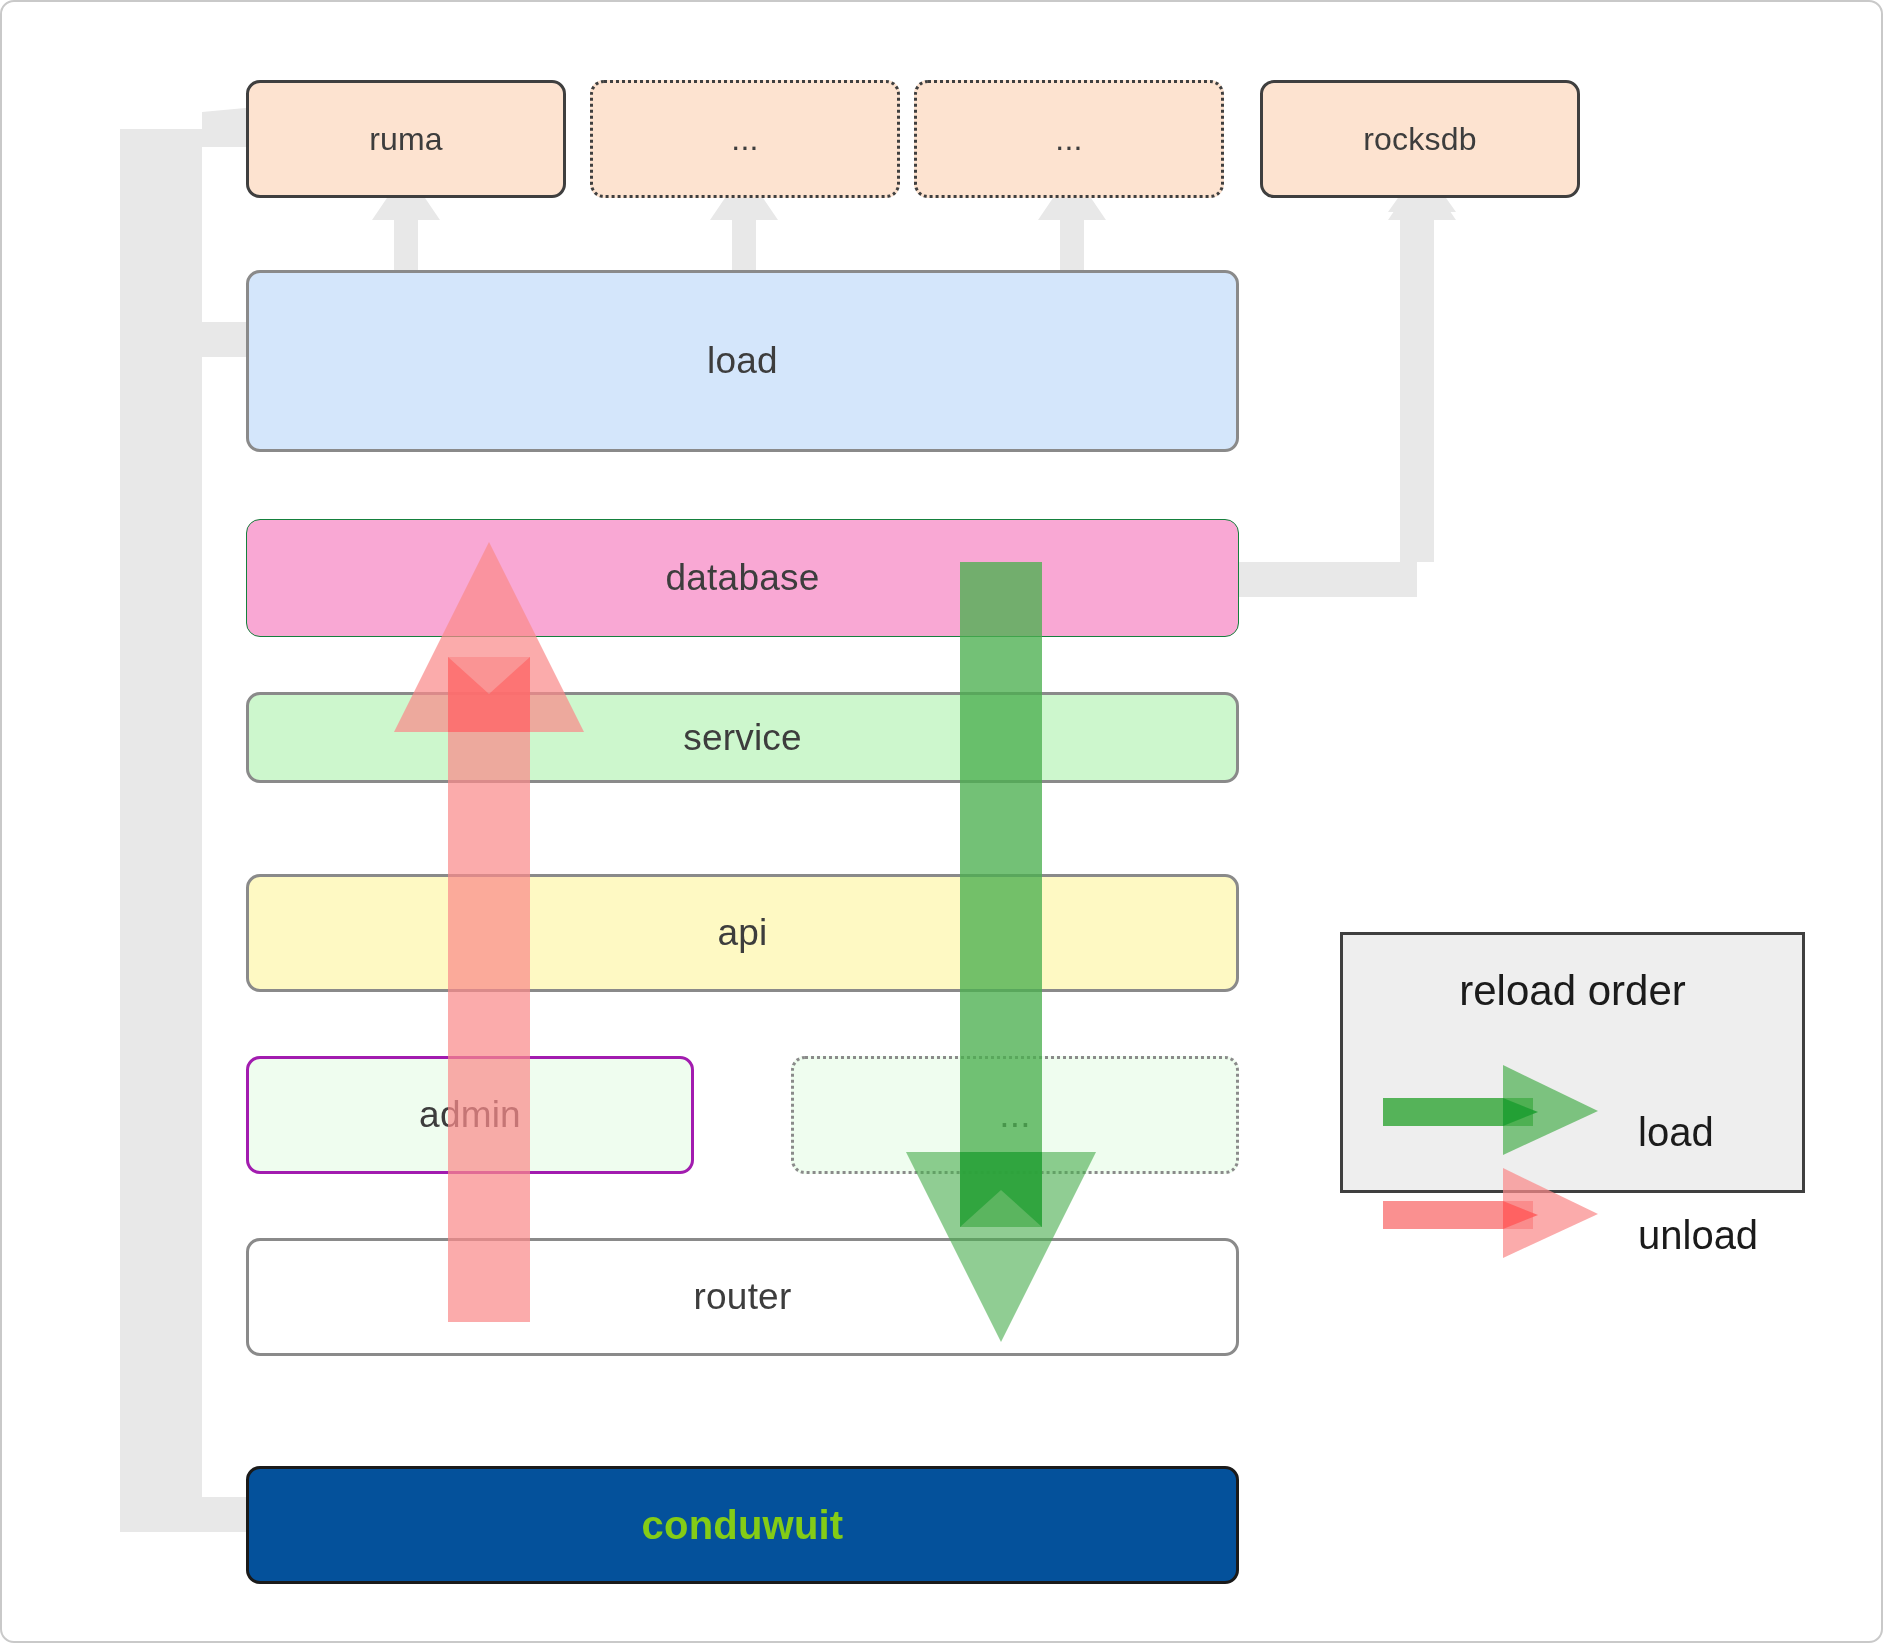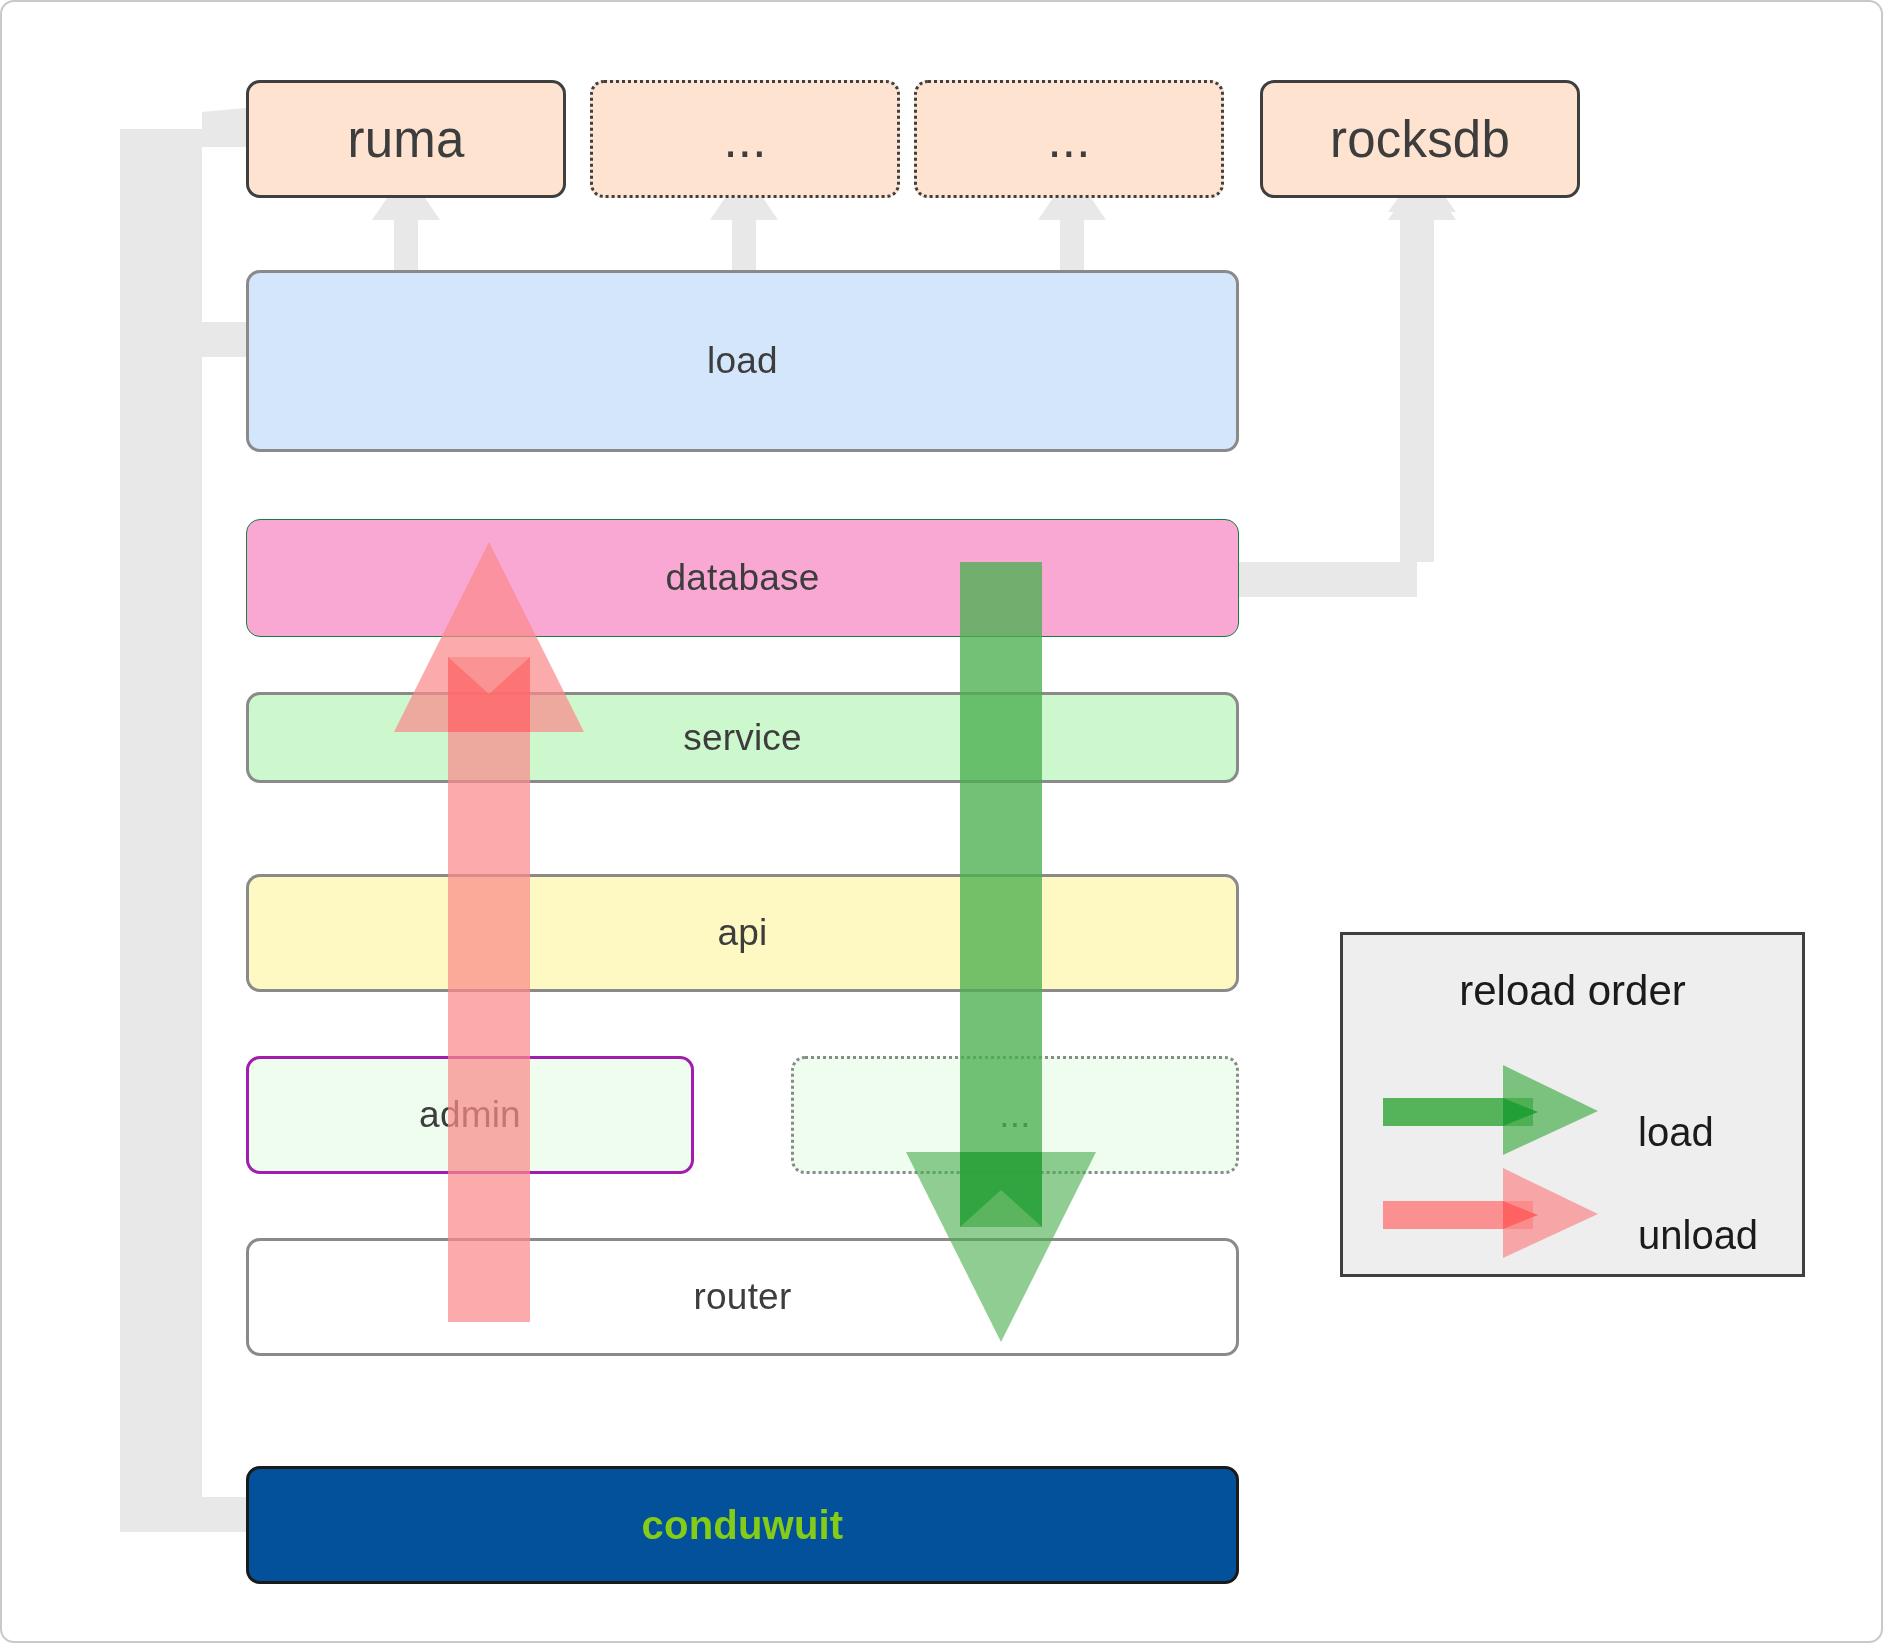--- a/index.html
+++ b/index.html
@@ -30,7 +30,7 @@
     background:#fde3d0;
     border:3px solid #3f3f3f;
     height:118px;
-    font-size:51px;
+    font-size:32px;
   }
   .dep.dotted{border:3px dotted #3f3f3f;}
 

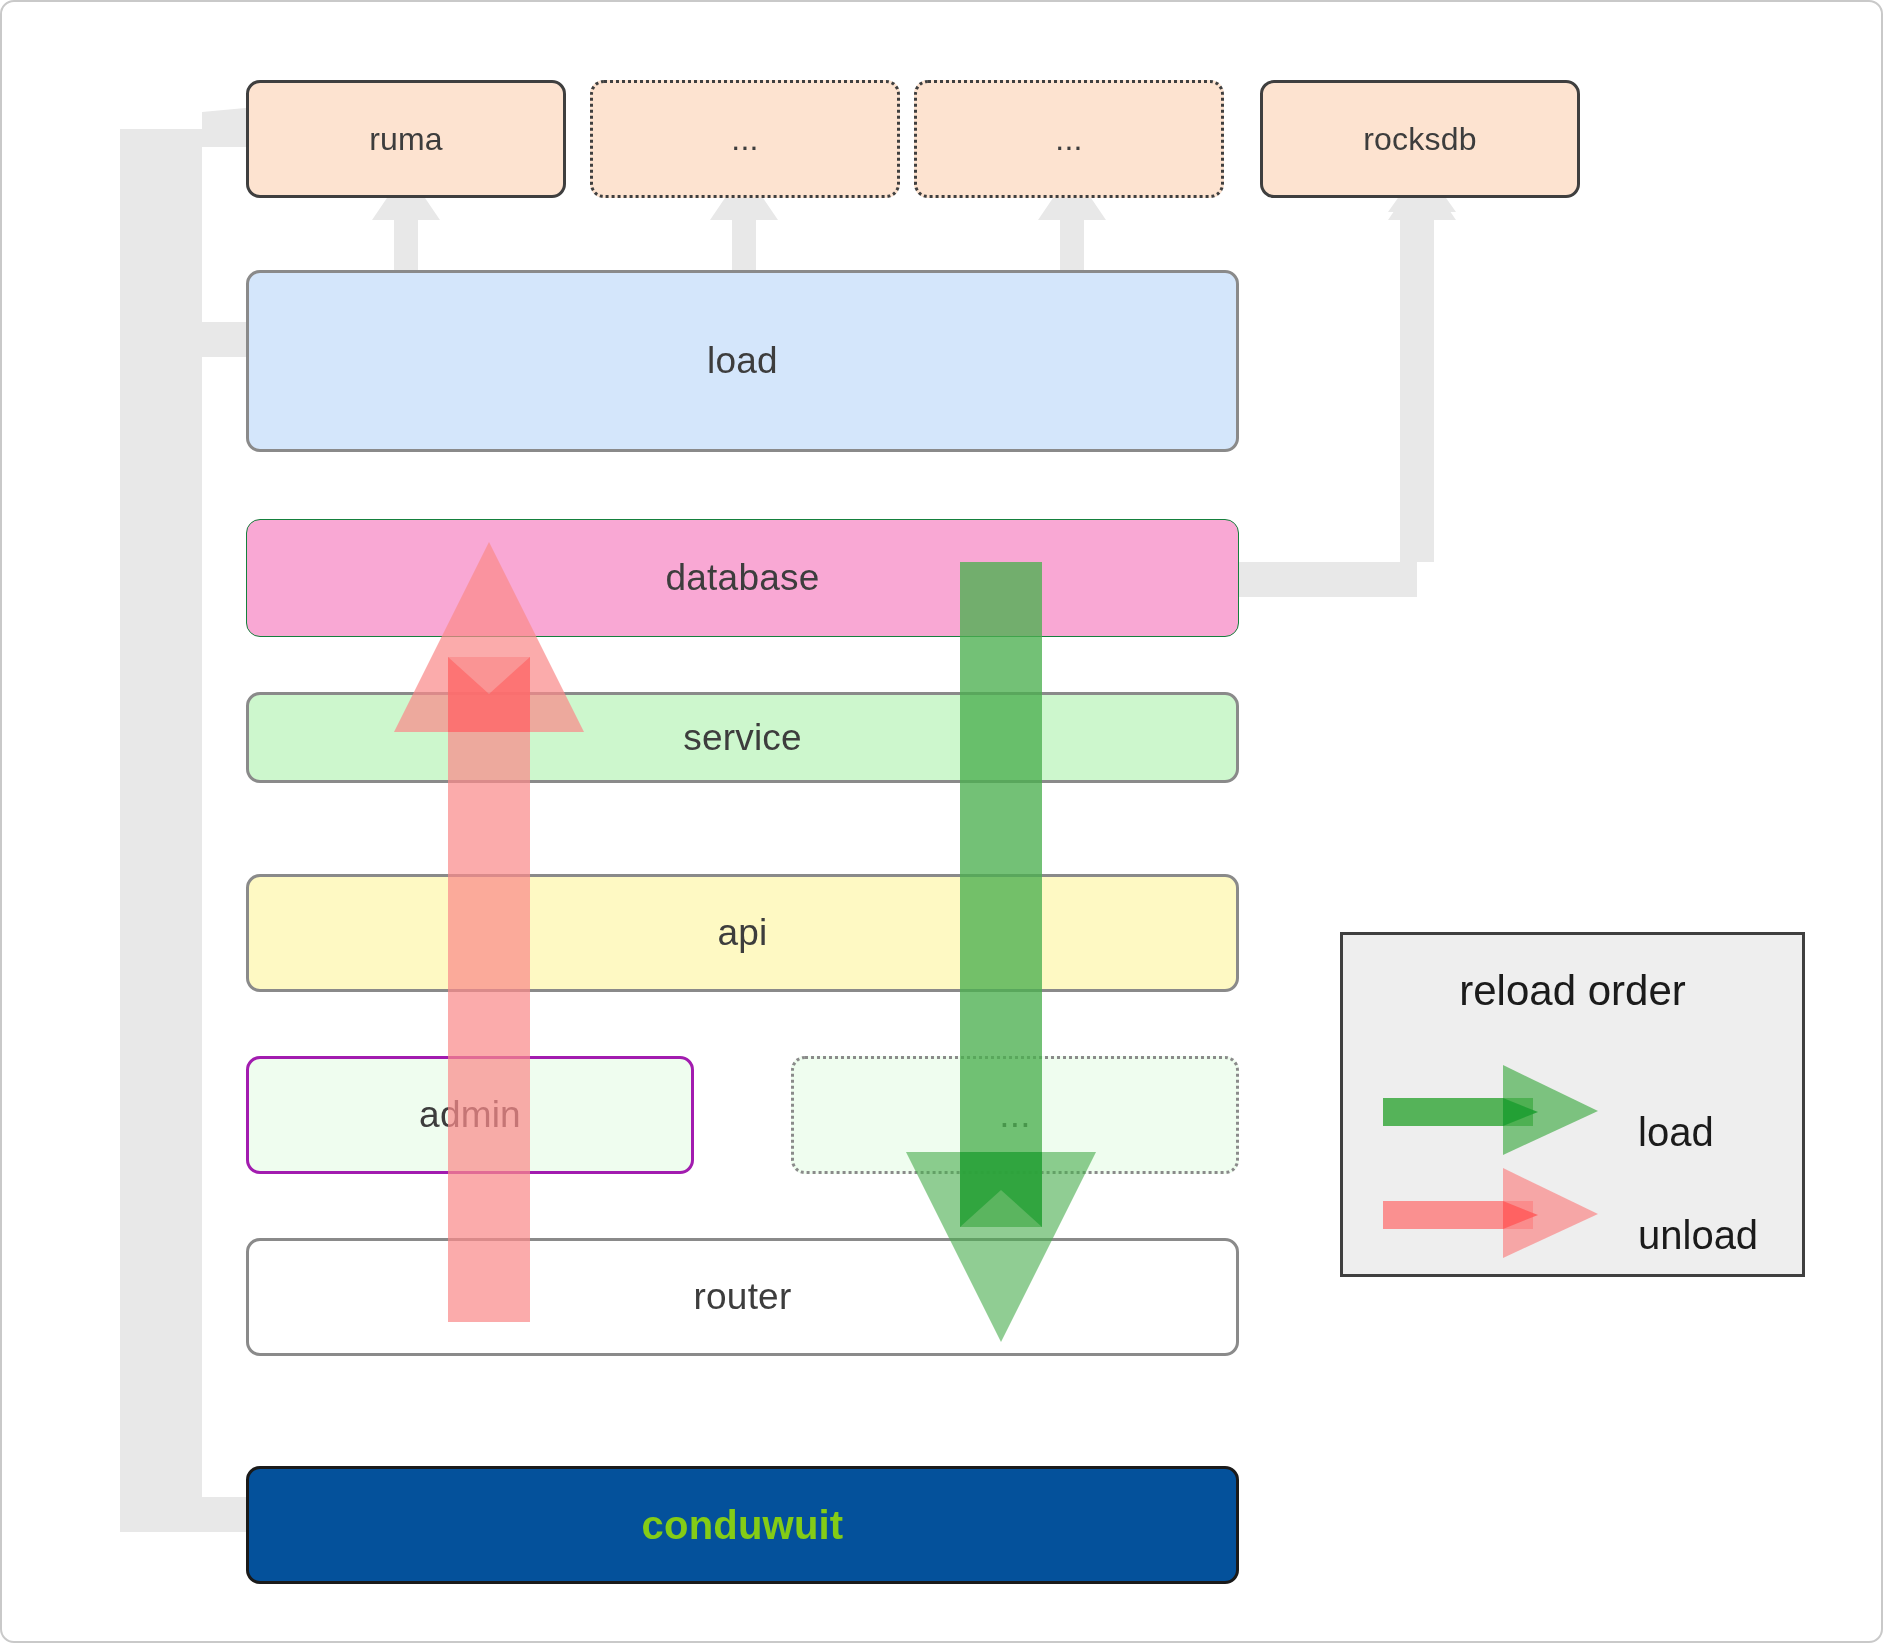--- a/index.html
+++ b/index.html
@@ -58,7 +58,7 @@
   .legend{
     position:absolute;
     left:1338px;top:930px;
-    width:465px;height:345px;
+    width:465px;height:261px;
     background:#eeeeee;
     border:3px solid #3f3f3f;
     box-sizing:border-box;

